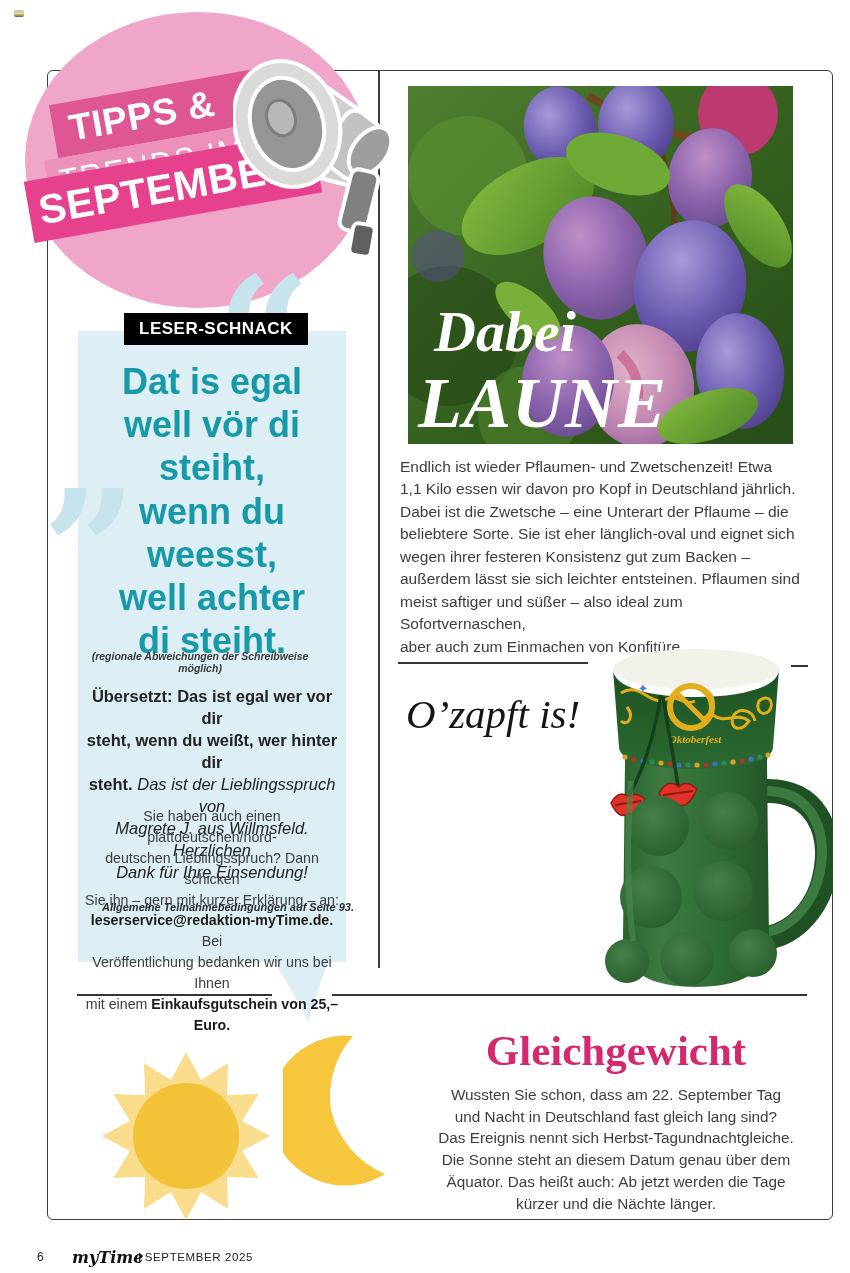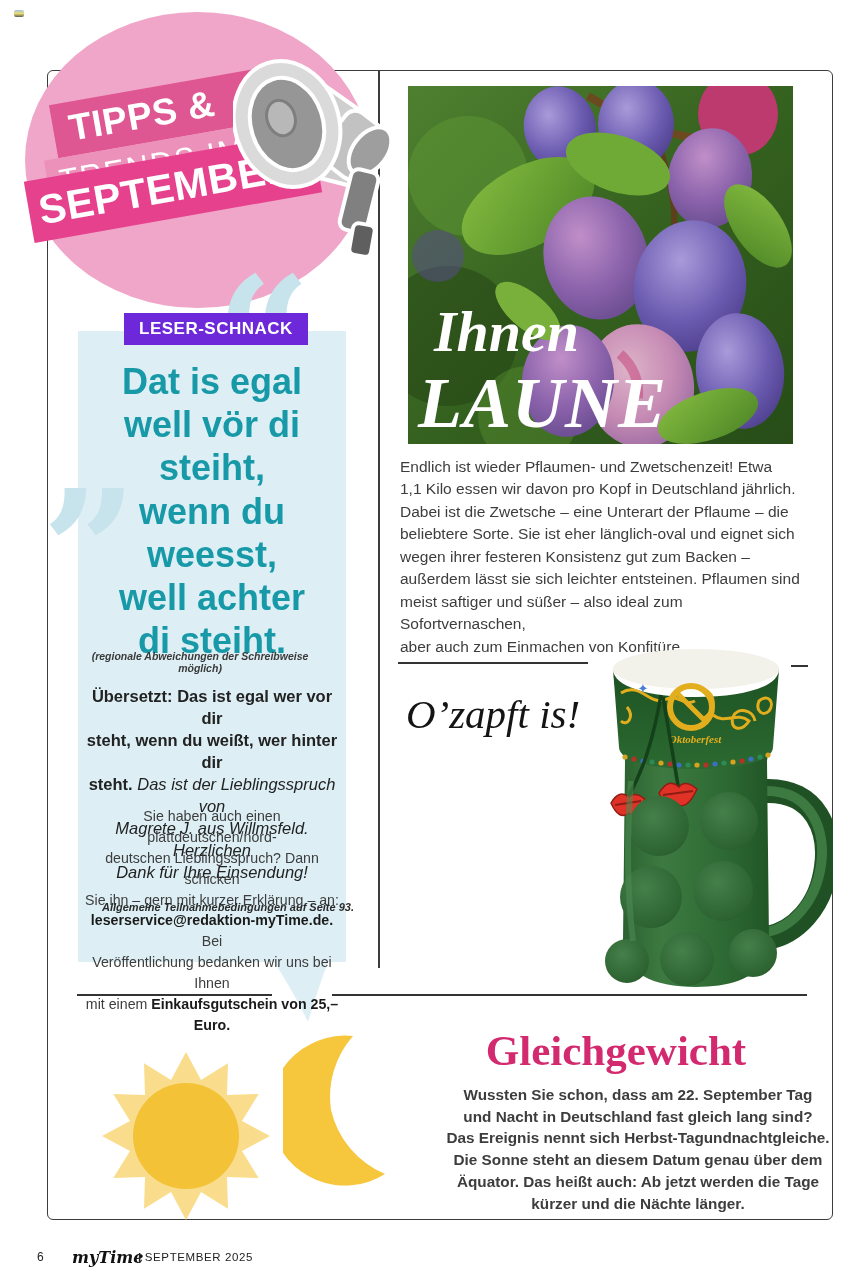--- a/index.html
+++ b/index.html
@@ -35,7 +35,7 @@
               font-size:165px;line-height:1;color:#c7e3ec;}
   .q-open{left:216px;top:255px;}
   .q-close{left:42px;top:468px;}
-  .ls-label{position:absolute;left:124px;top:313px;z-index:3;background:#6d28d9;color:#fff;
+  .ls-label{position:absolute;left:124px;top:313px;z-index:3;background:#000000;color:#fff;
             font-size:17px;font-weight:bold;letter-spacing:.5px;padding:6px 15px;}
   .ls-quote{position:absolute;left:78px;top:360px;width:268px;z-index:2;text-align:center;
             color:#1799a8;font-weight:bold;font-size:36px;line-height:1.2;white-space:pre-line;}

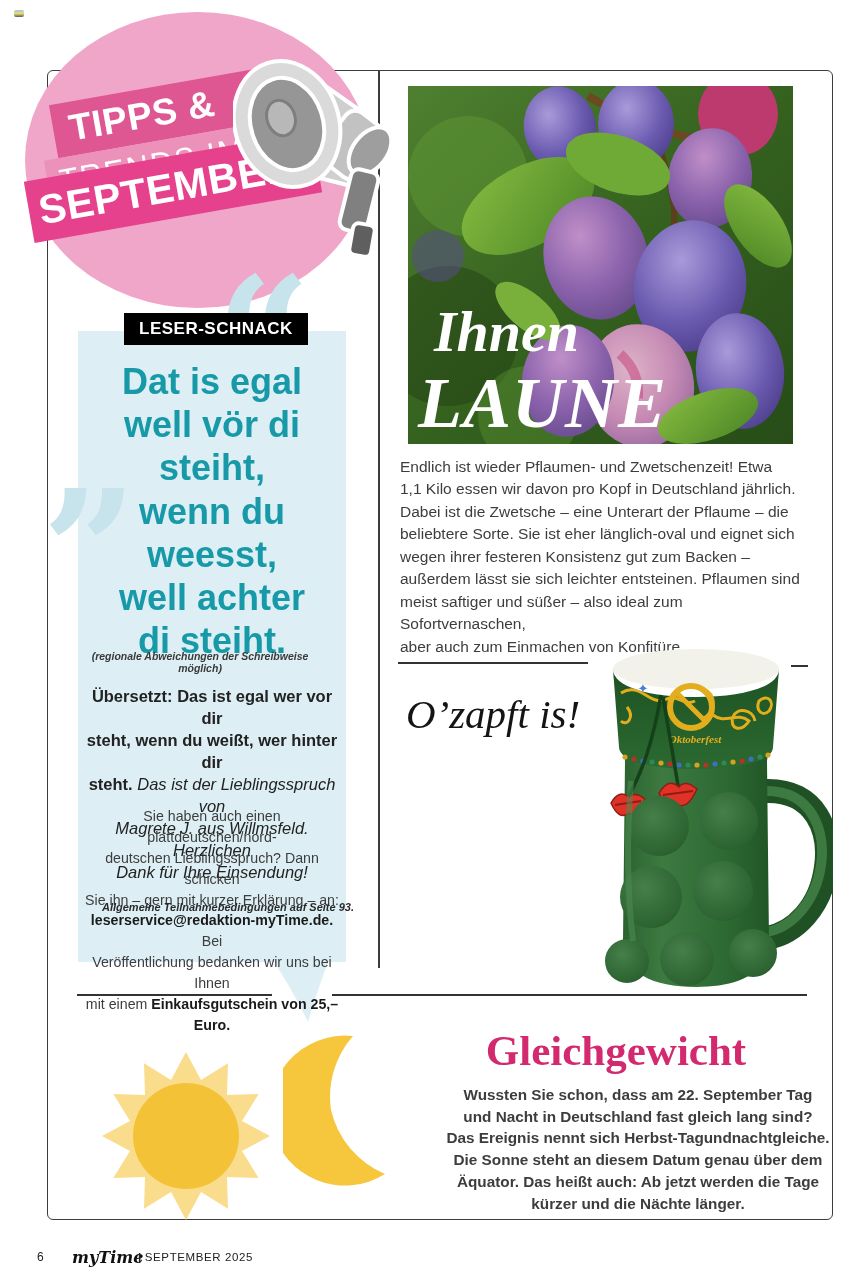--- a/index.html
+++ b/index.html
@@ -196,7 +196,7 @@
       <ellipse cx="130," :="" rx="0" ry="0" fill="none"></ellipse>
       <ellipse cx="120" cy="225" rx="40" ry="18" fill="#79b03c" transform="rotate(40 120 225)"></ellipse>
     </svg>
-    <div class="photo-title1">Ihnen</div>
+    <div class="photo-title1">Dabei</div>
     <div class="photo-title2">LAUNE</div>
   </div>
   <div class="lila-body">Endlich ist wieder Pflaumen- und Zwetschenzeit! Etwa

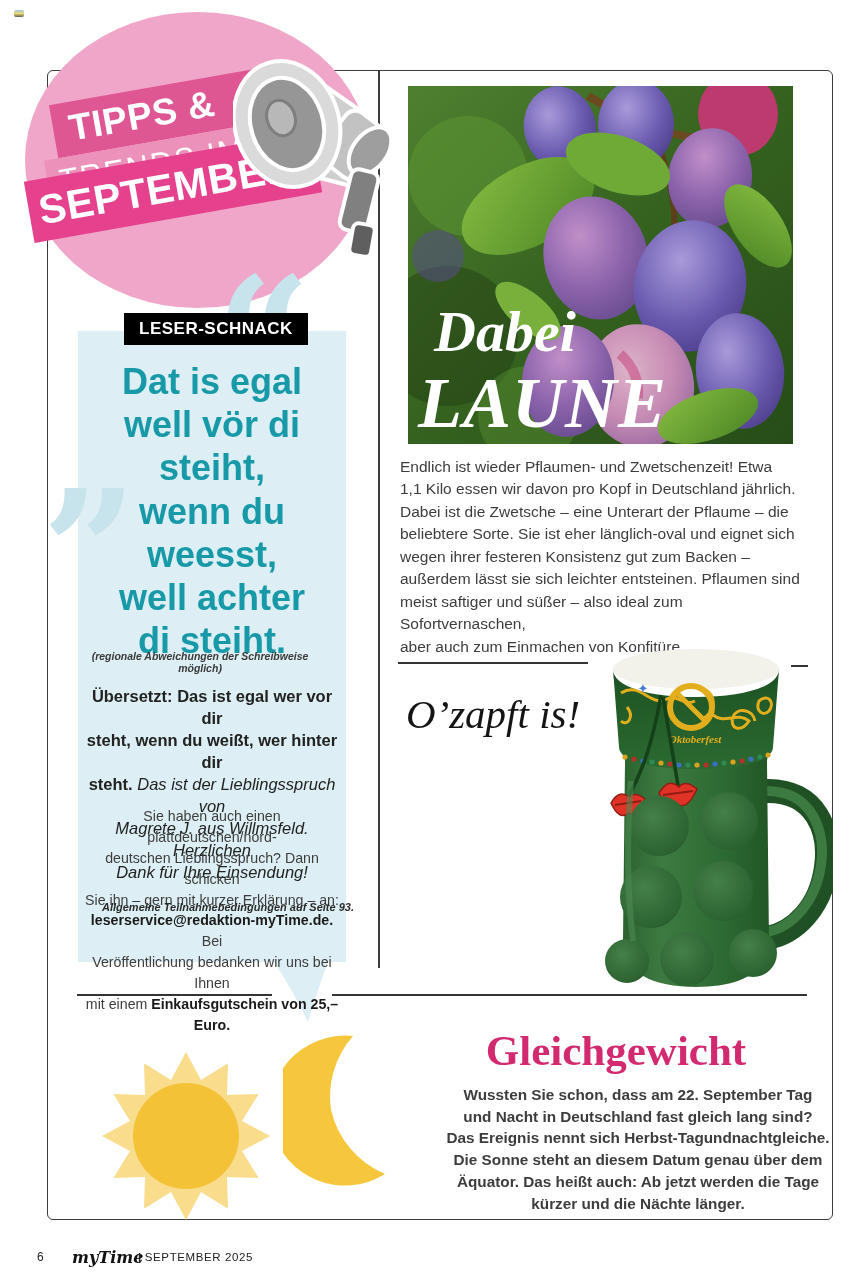--- a/index.html
+++ b/index.html
@@ -66,8 +66,8 @@
   
   .gg-title{position:absolute;left:420px;top:1026px;width:392px;z-index:1;text-align:center;
             font-family:"Liberation Serif",serif;font-weight:bold;font-size:43px;color:#d3296f;}
-  .gg-body{position:absolute;left:435px;top:1084px;width:406px;z-index:1;text-align:center;
-           font-size:15.3px;line-height:1.42;white-space:pre-line;font-weight:bold;}
+  .gg-body{position:absolute;left:413px;top:1084px;width:406px;z-index:1;text-align:center;
+           font-size:15.3px;line-height:1.42;white-space:pre-line;}
   .sun{position:absolute;left:100px;top:1052px;z-index:2;}
   .moon{position:absolute;left:283px;top:1034px;z-index:2;}
   

